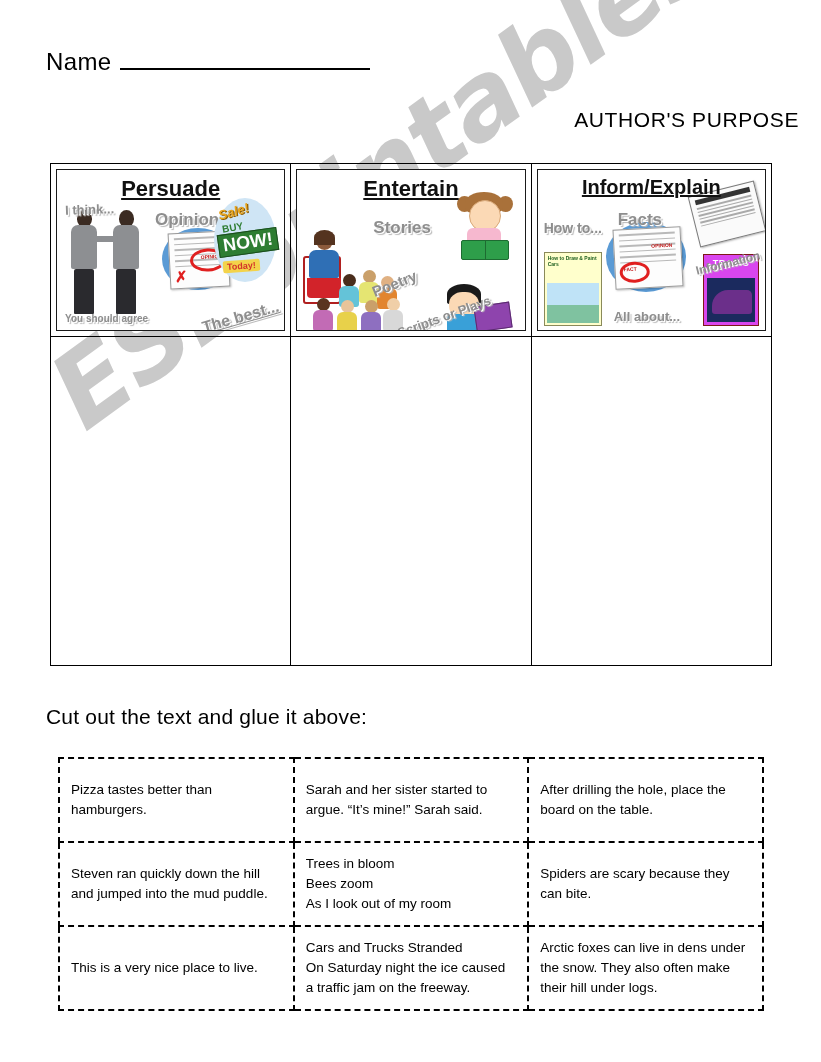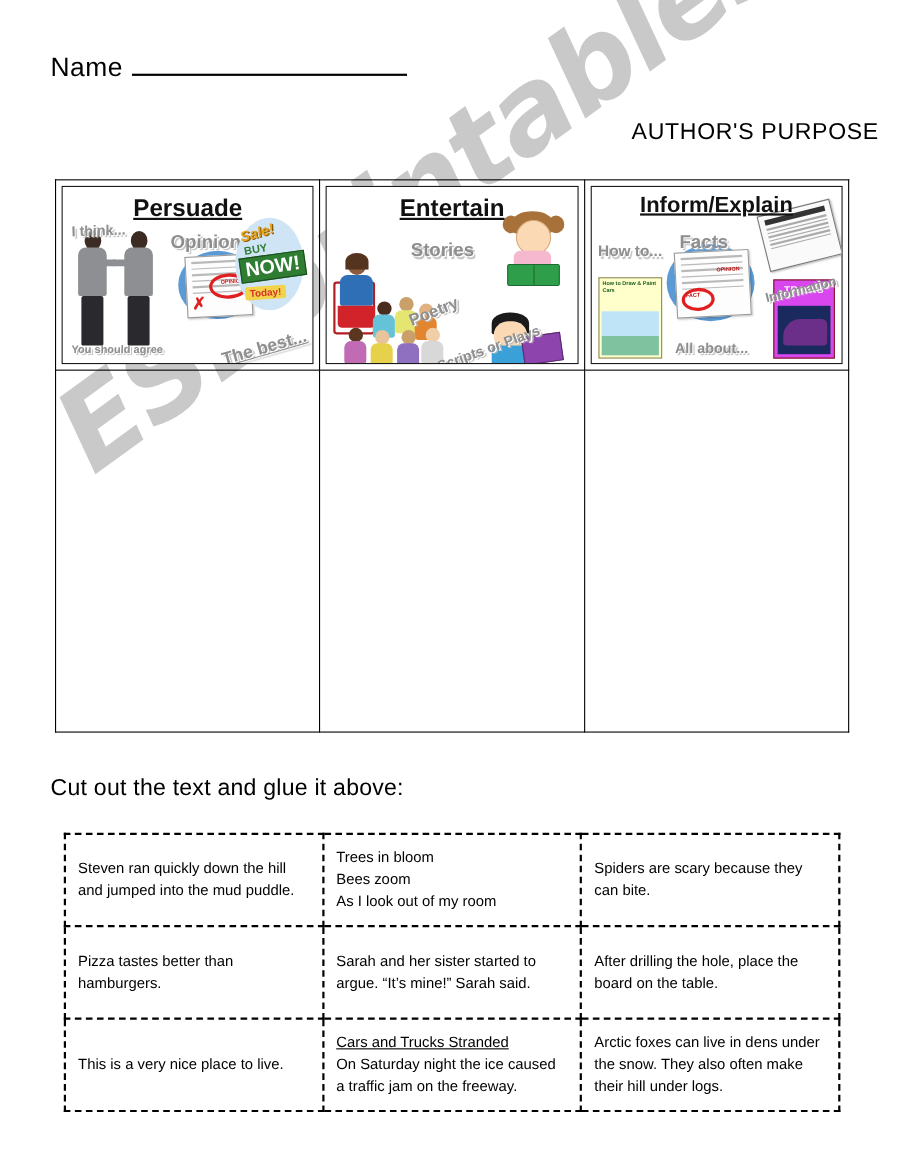--- a/index.html
+++ b/index.html
@@ -501,6 +501,20 @@
     <tbody>
         <tr>
       <td>
+        <span class="line">Pizza tastes better than</span>
+        <span class="line">hamburgers.</span>
+      </td>
+      <td>
+        <span class="line">Sarah and her sister started to</span>
+        <span class="line">argue.  “It’s mine!” Sarah said.</span>
+      </td>
+      <td>
+        <span class="line">After drilling the hole, place the</span>
+        <span class="line">board on the table.</span>
+      </td>
+    </tr>
+    <tr>
+      <td>
         <span class="line">Steven ran quickly down the hill</span>
         <span class="line">and jumped into the mud puddle.</span>
       </td>
@@ -516,20 +530,6 @@
     </tr>
     <tr>
       <td>
-        <span class="line">Pizza tastes better than</span>
-        <span class="line">hamburgers.</span>
-      </td>
-      <td>
-        <span class="line">Sarah and her sister started to</span>
-        <span class="line">argue.  “It’s mine!” Sarah said.</span>
-      </td>
-      <td>
-        <span class="line">After drilling the hole, place the</span>
-        <span class="line">board on the table.</span>
-      </td>
-    </tr>
-    <tr>
-      <td>
         <span class="line">This is a very nice place to live.</span>
       </td>
       <td>

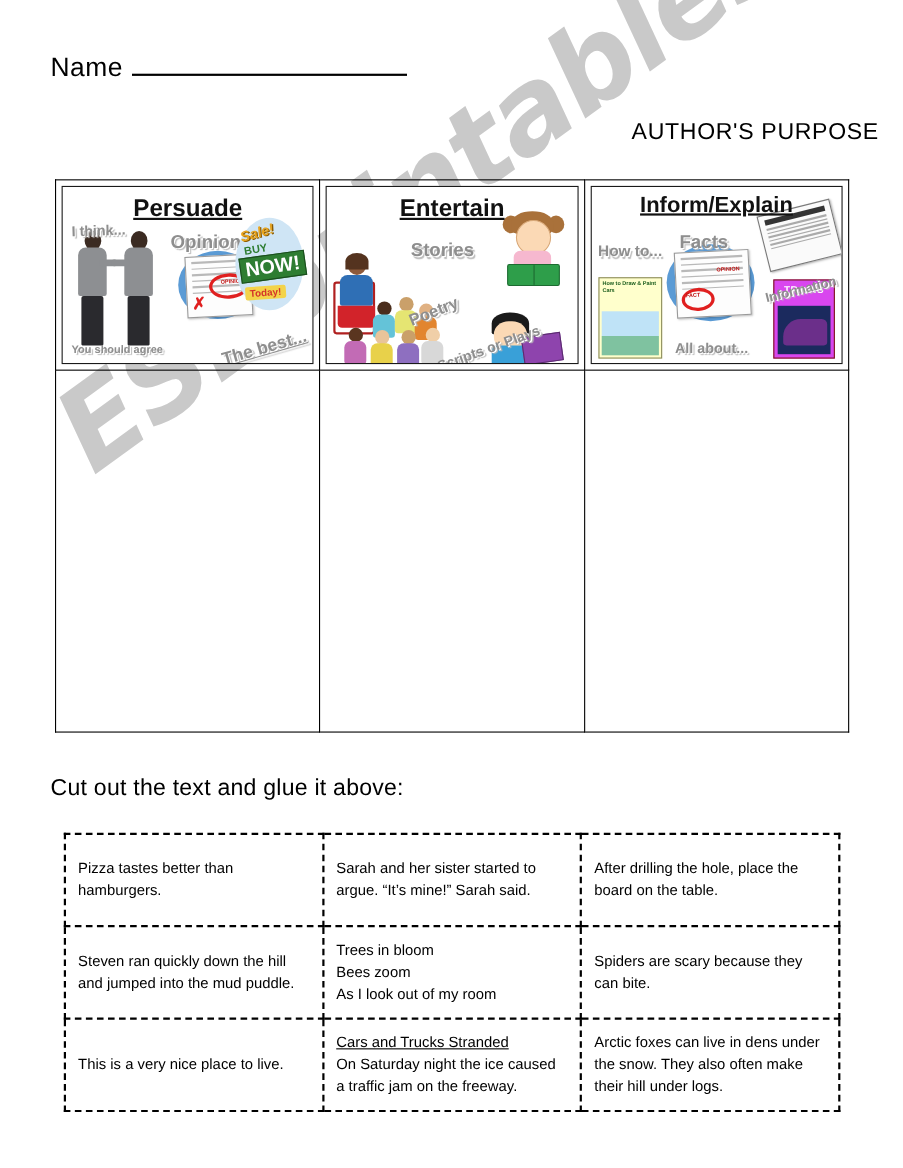--- a/index.html
+++ b/index.html
@@ -304,7 +304,7 @@
     height: 62px;
   }
   .cut-table td .line { display: block; }
-  .cut-table td .headline { display: block; text-decoration: underline; }
+  .cut-table td .headline { display: block; }
 </style>
 </head>
 <body>

